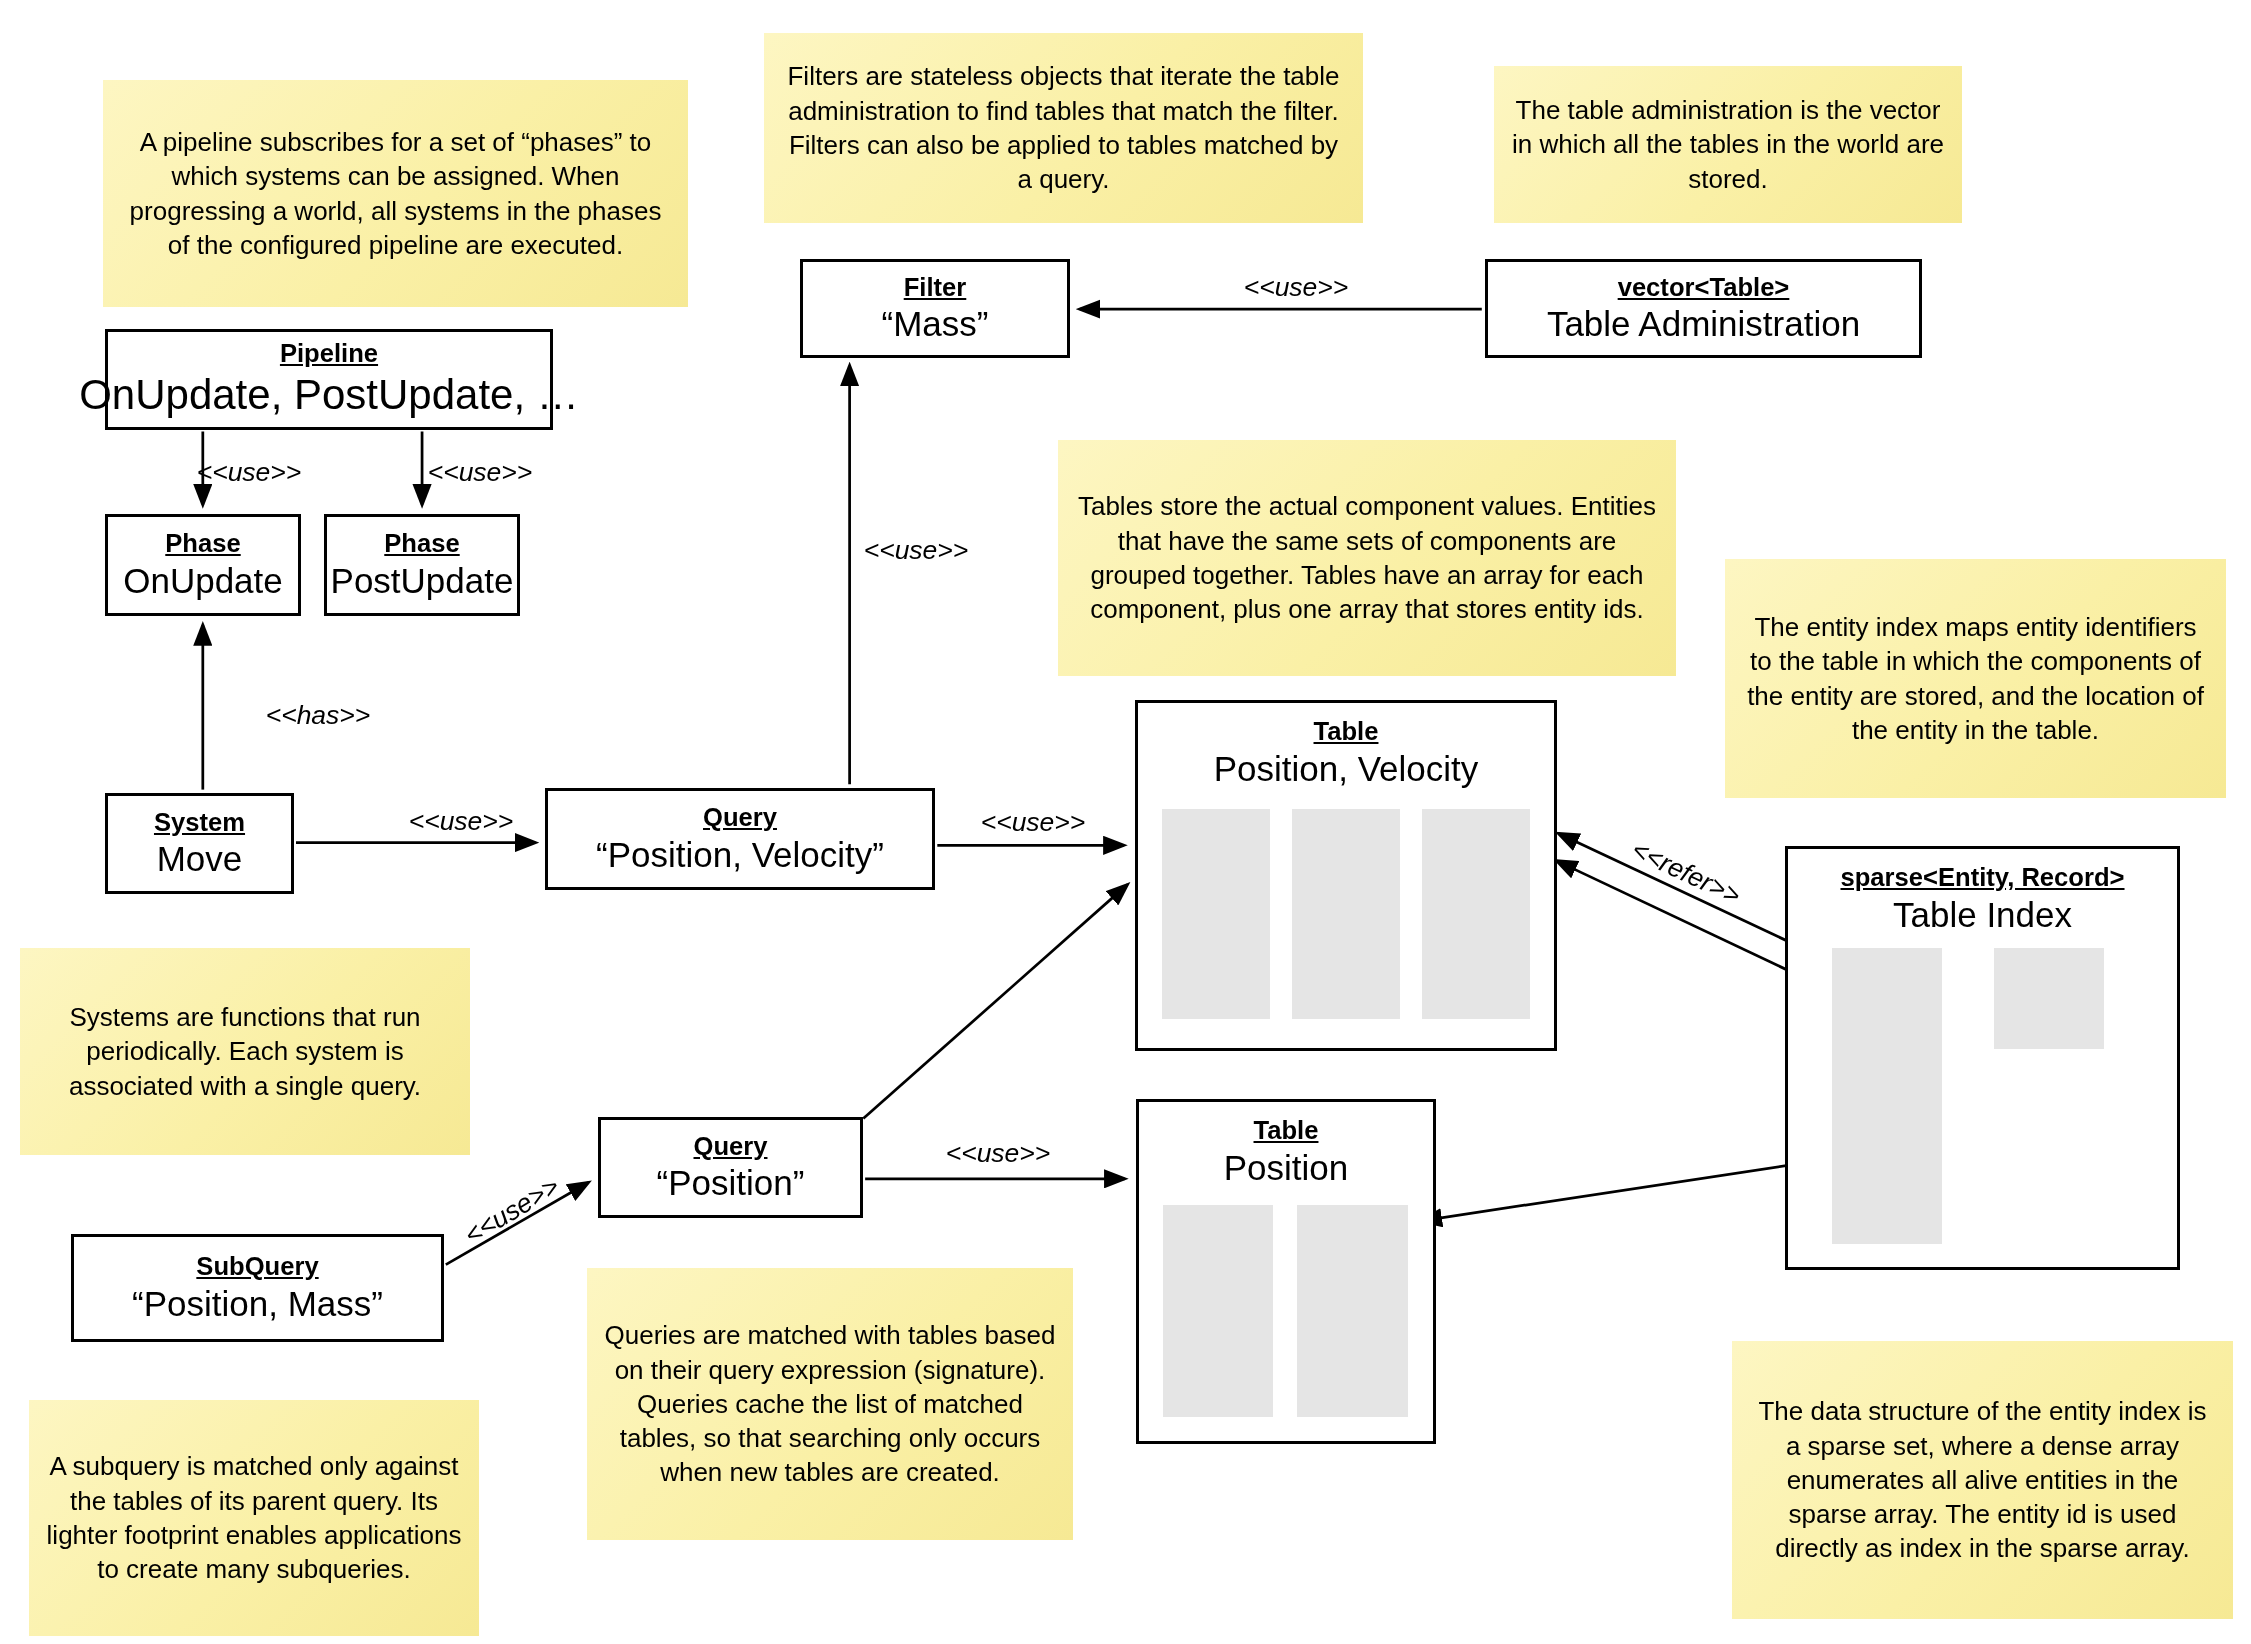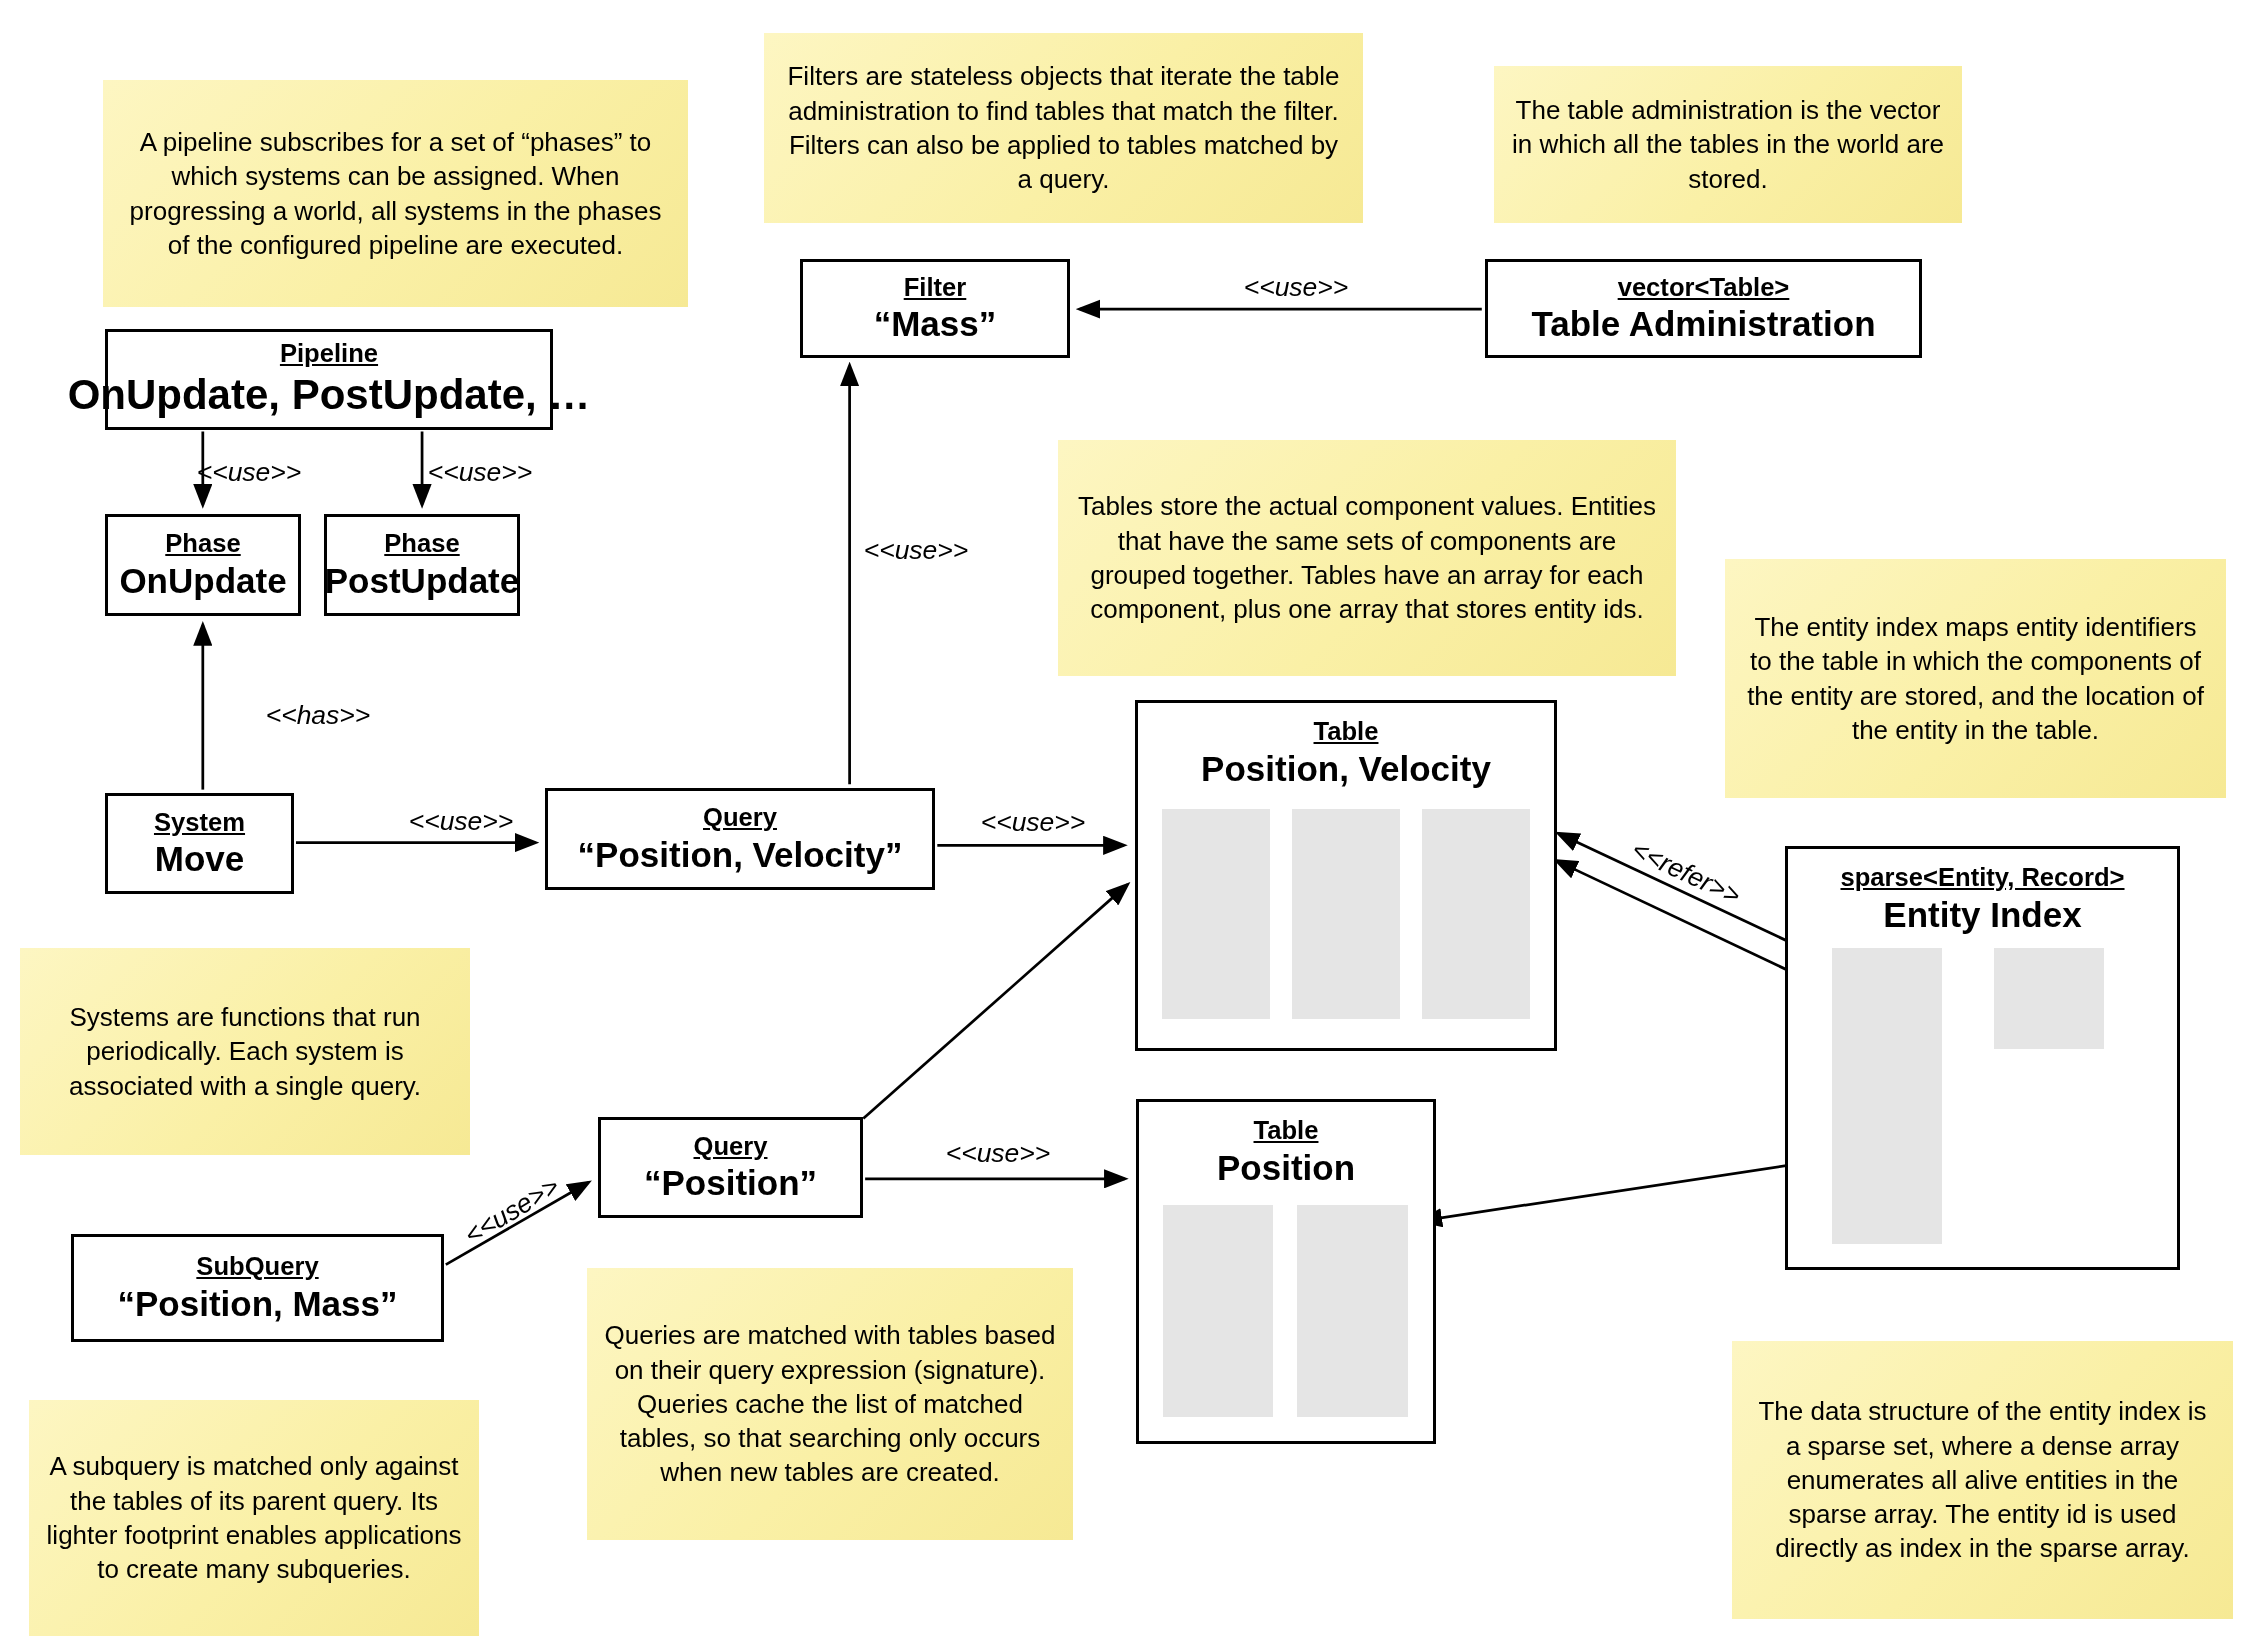--- a/index.html
+++ b/index.html
@@ -29,7 +29,7 @@
     text-align:center;
   }
   .box-title{font-size:25.6px;font-weight:bold;line-height:1.25;white-space:nowrap;text-decoration:underline;}
-  .box-value{font-size:35px;font-weight:bold;line-height:1.2;white-space:nowrap;text-align:right;}
+  .box-value{font-size:35px;font-weight:normal;line-height:1.2;white-space:nowrap;text-align:right;}
   .box--table{justify-content:flex-start;padding-top:12.8px;}
   .gcol{position:absolute;background:#e5e5e5;}
   .label{

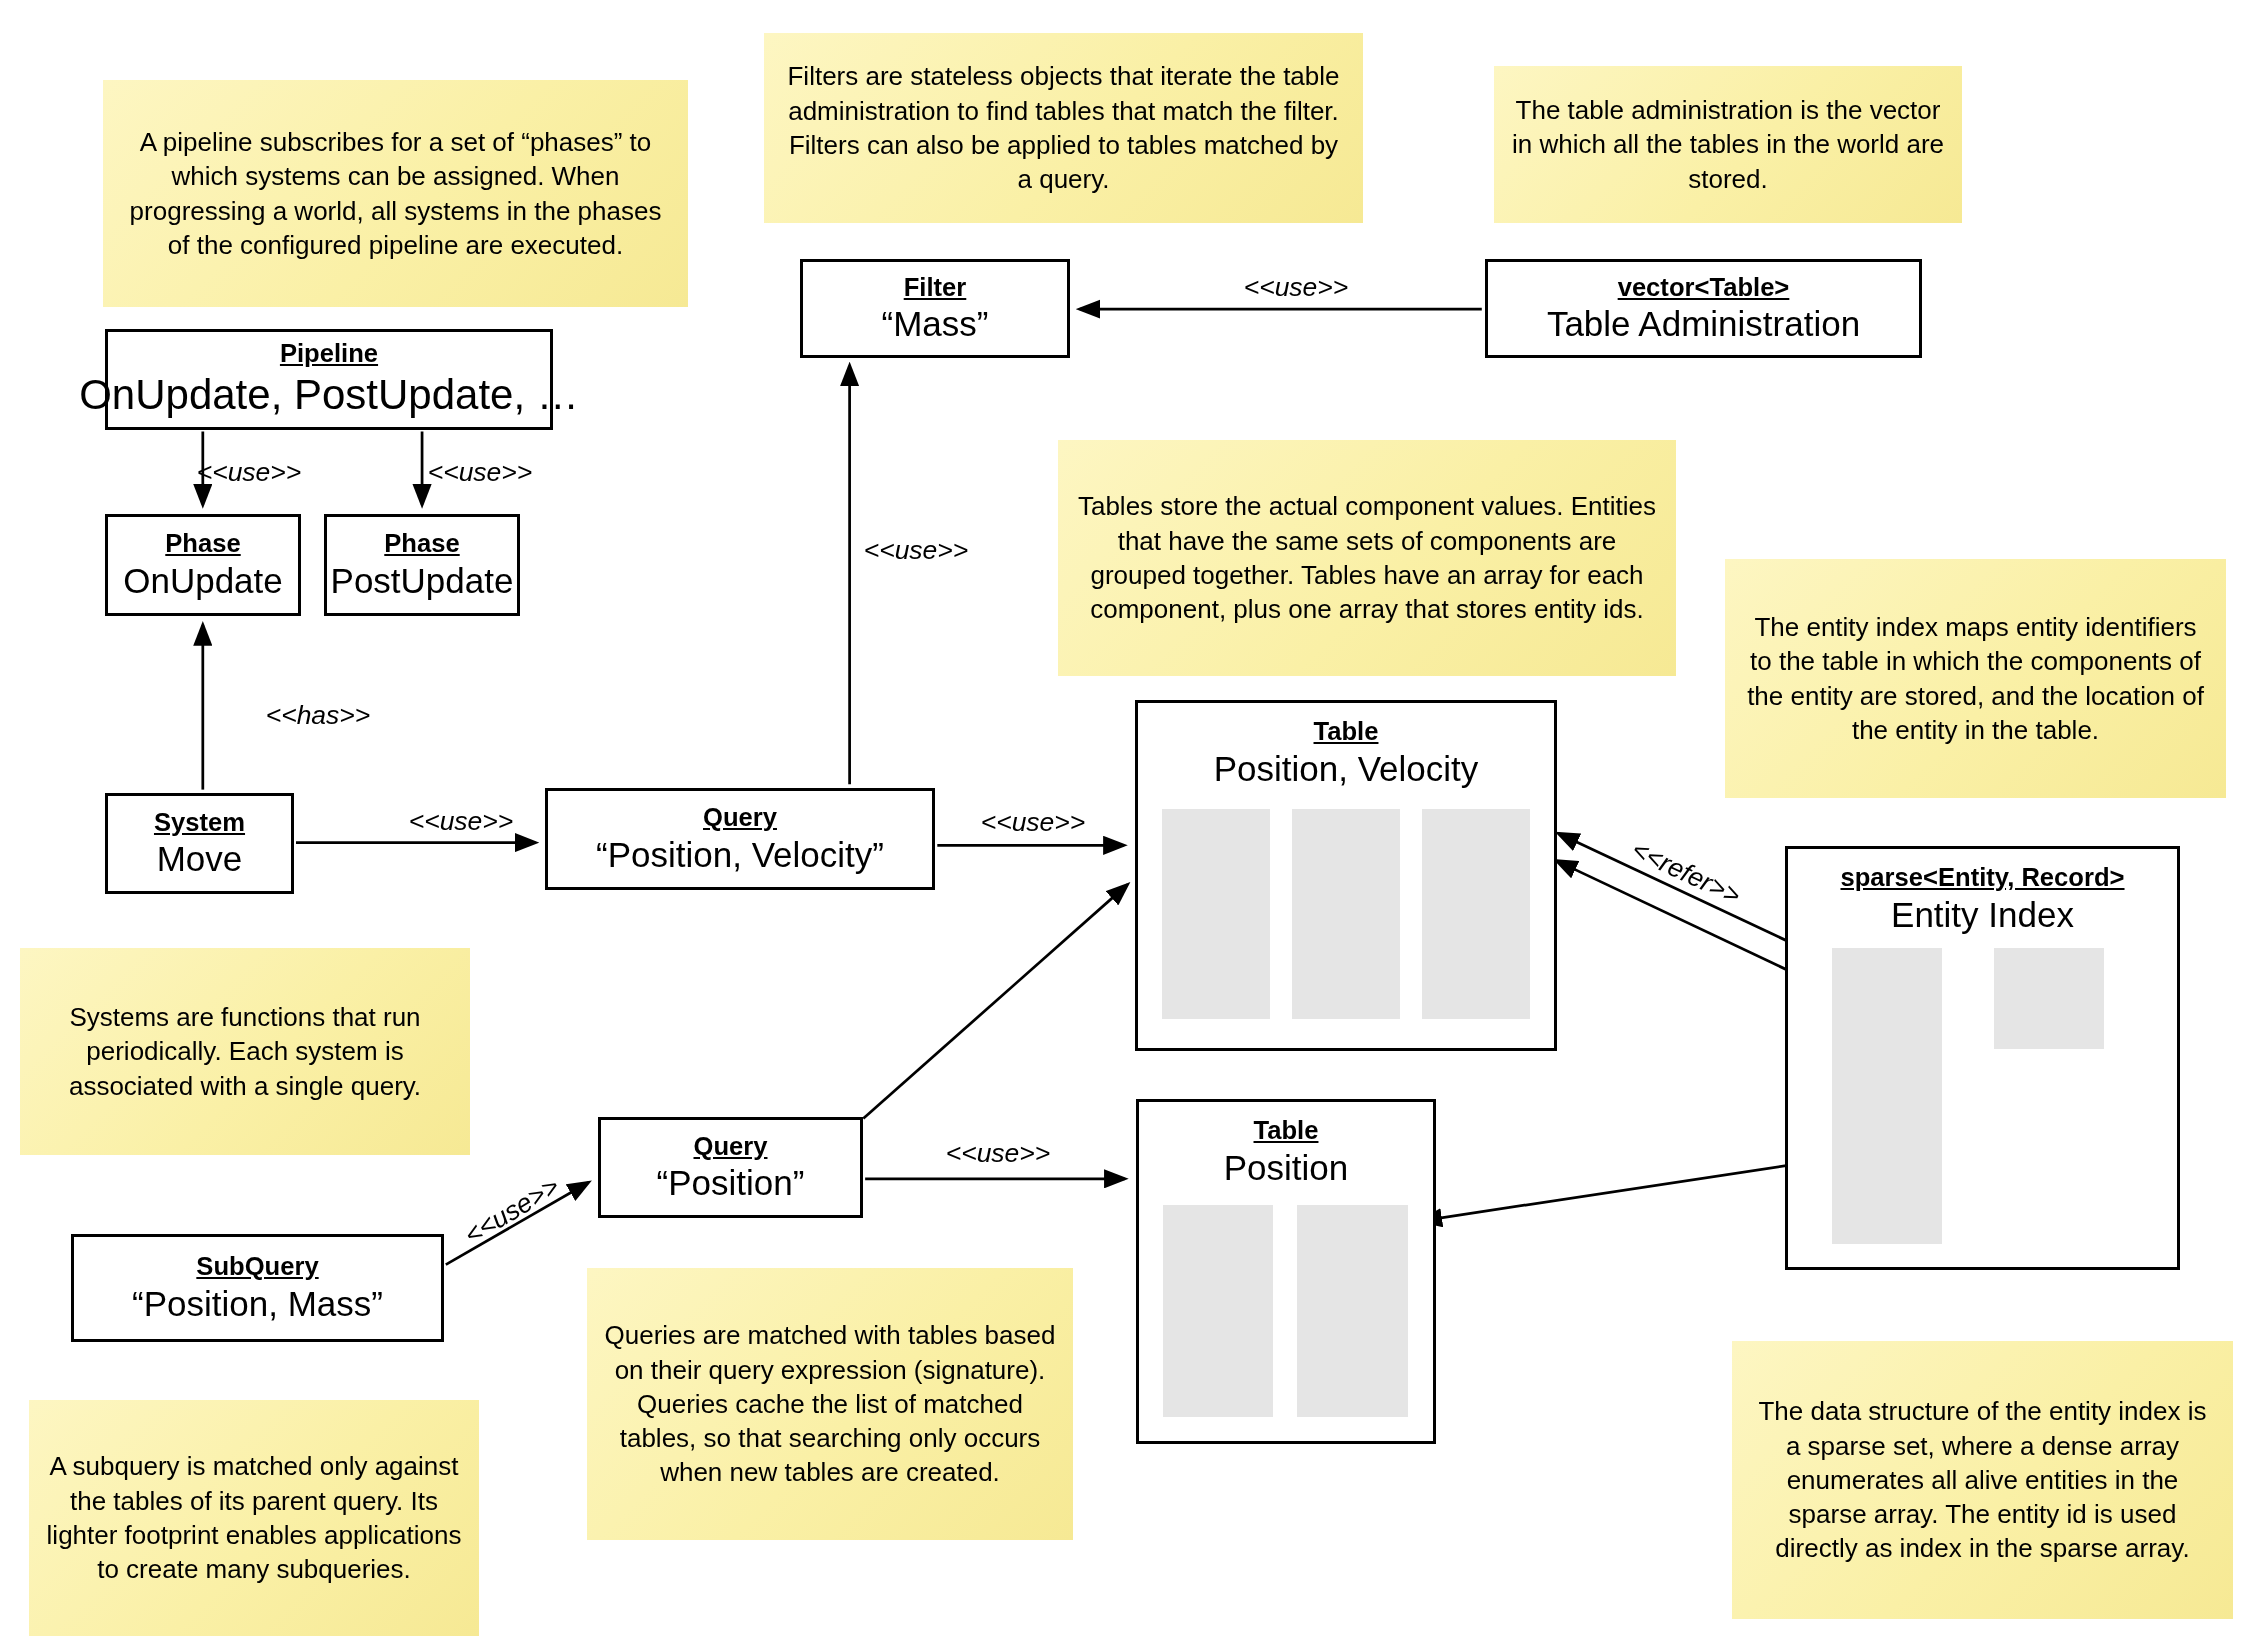--- a/index.html
+++ b/index.html
@@ -177,7 +177,7 @@
 
   <div class="box box--table" id="box-entity-index">
     <div class="box-title">sparse&lt;Entity, Record&gt;</div>
-    <div class="box-value">Entity Index</div>
+    <div class="box-value">Table Index</div>
     <div class="gcol" style="left:44px;top:99px;width:110px;height:296px"></div>
     <div class="gcol" style="left:206px;top:99px;width:110px;height:101px"></div>
   </div>

